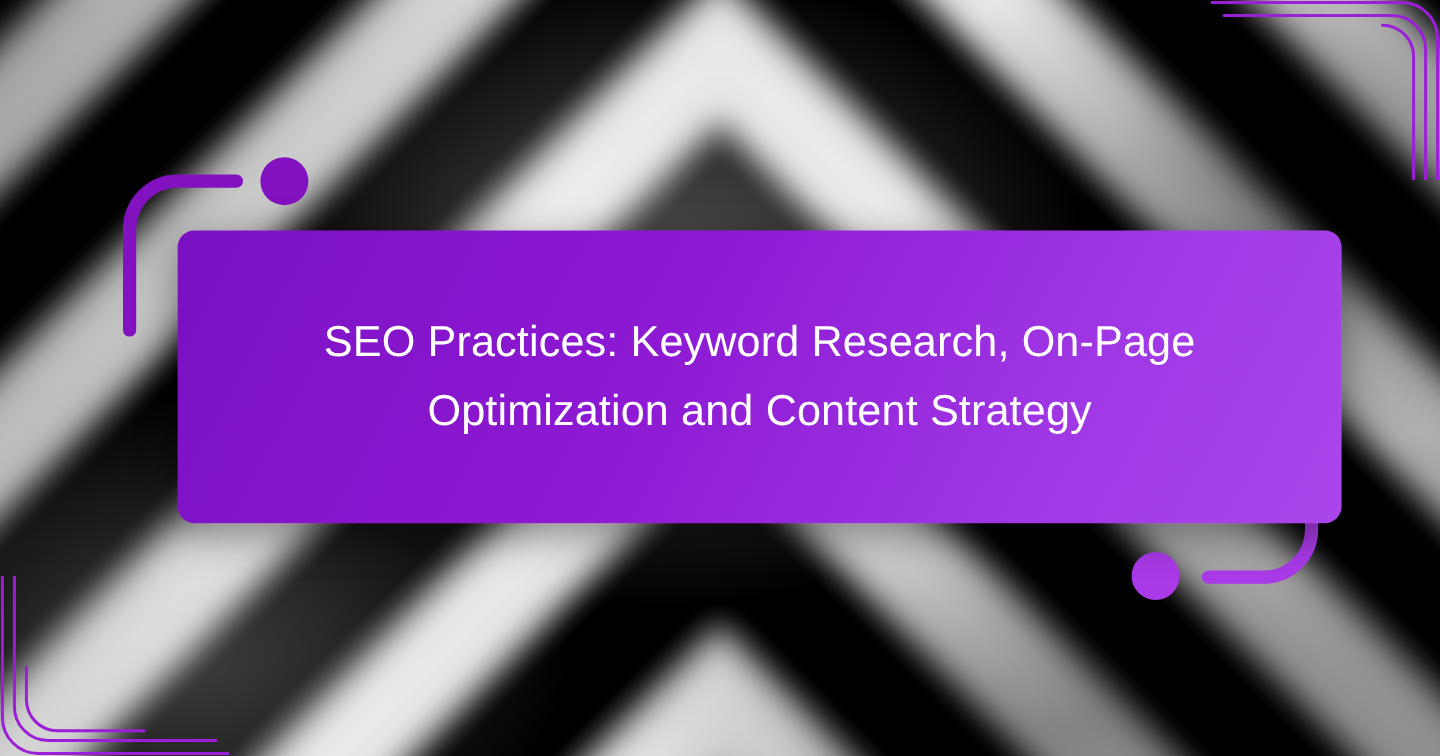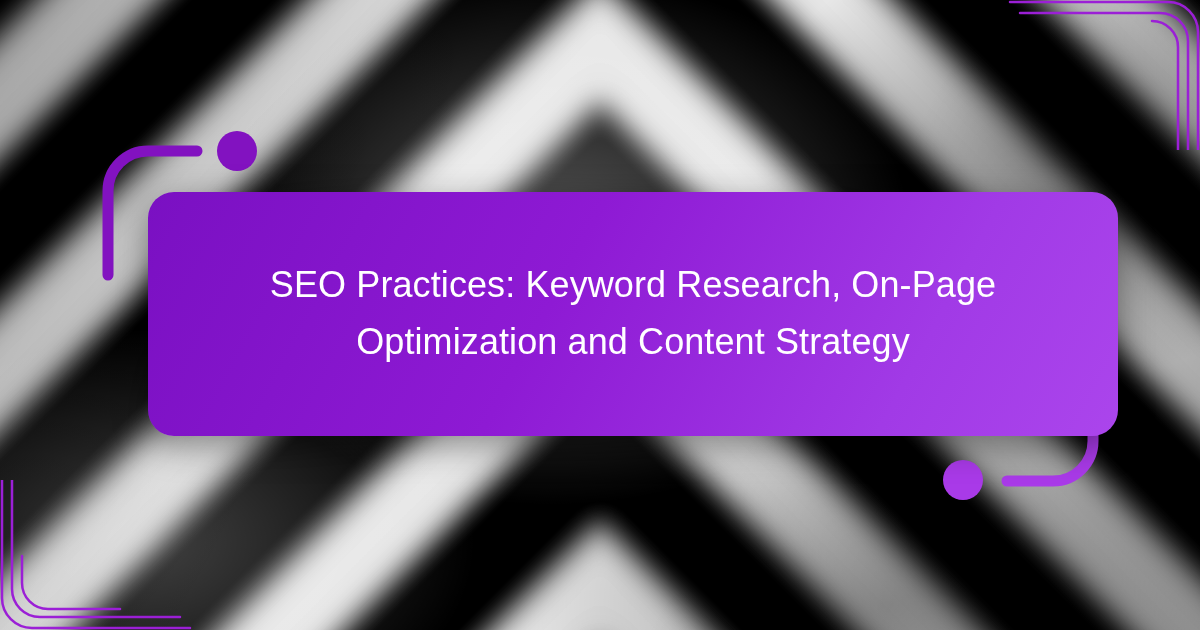--- a/index.html
+++ b/index.html
@@ -131,7 +131,7 @@
     top: 192px;
     width: 970px;
     height: 244px;
-    border-radius: 26px;
+    border-radius: 14px;
     background: linear-gradient(118deg, #7a10c2 0%, #8e1ad4 42%, #a13ae6 78%, #ab45ec 100%);
     box-shadow: 0 10px 34px rgba(0,0,0,.40);
     display: flex;

